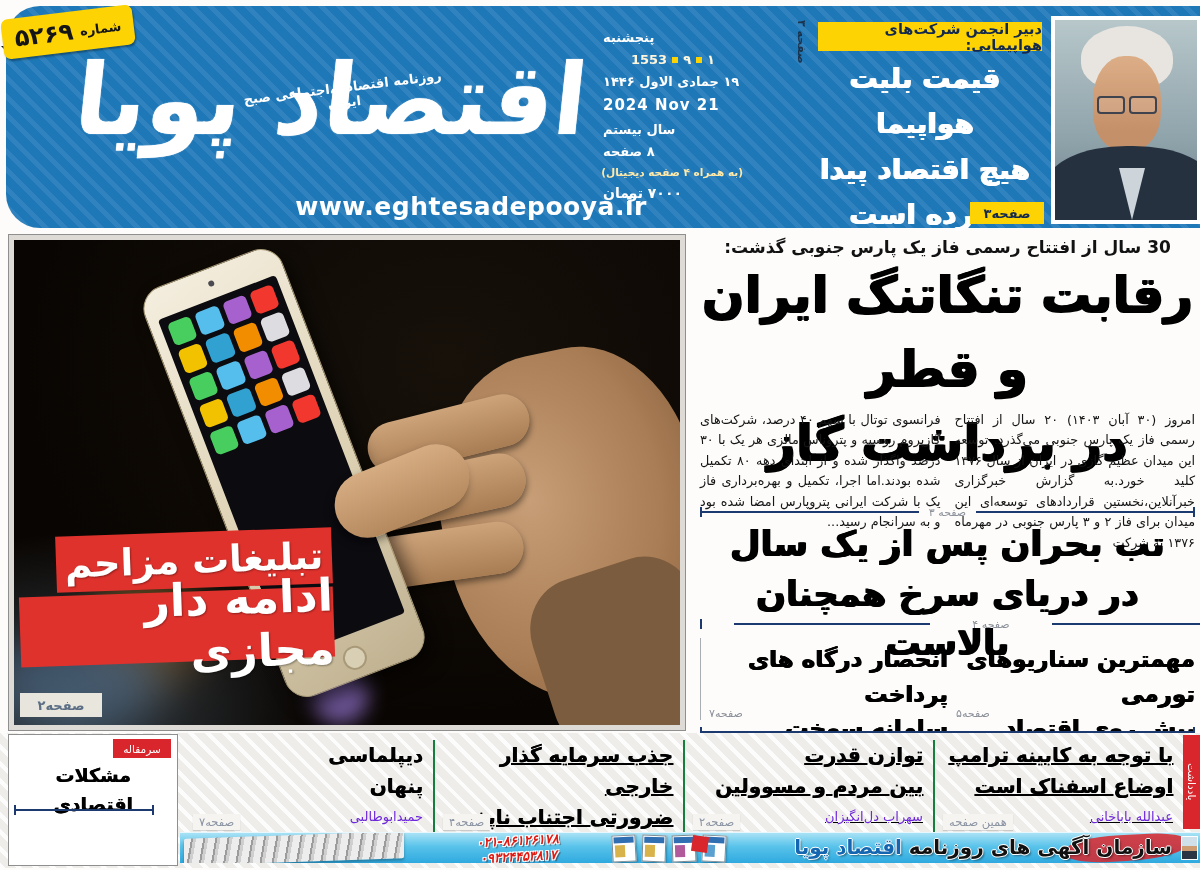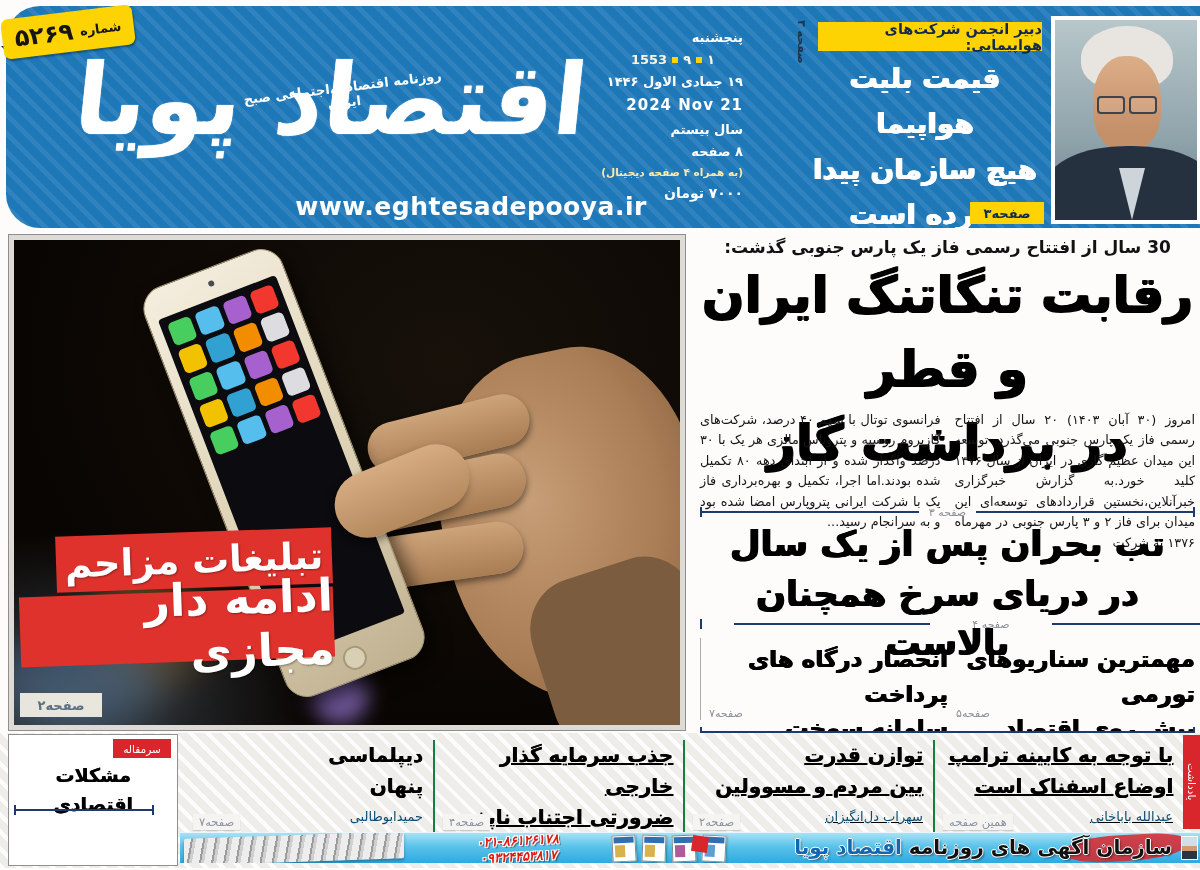--- a/index.html
+++ b/index.html
@@ -26,7 +26,7 @@
   .mast-url { position:absolute; left:280px; top:186px; width:370px; text-align:center; color:#fff;
     font-size:25px; font-weight:bold; letter-spacing:.5px; }
   .dateblock { position:absolute; left:597px; top:22px; width:140px; color:#fff; direction:rtl;
-    text-align:right; font-size:13px; line-height:1.55; font-weight:bold; white-space:nowrap; }
+    text-align:left; font-size:13px; line-height:1.55; font-weight:bold; white-space:nowrap; }
   .dateblock .row { margin-bottom:2px; }
   .fa-date { display:flex; direction:ltr; justify-content:center; align-items:center; gap:5px; color:#fdf6dd; }
   .fa-date .sq { width:6px; height:6px; background:#fdd304; display:inline-block; }

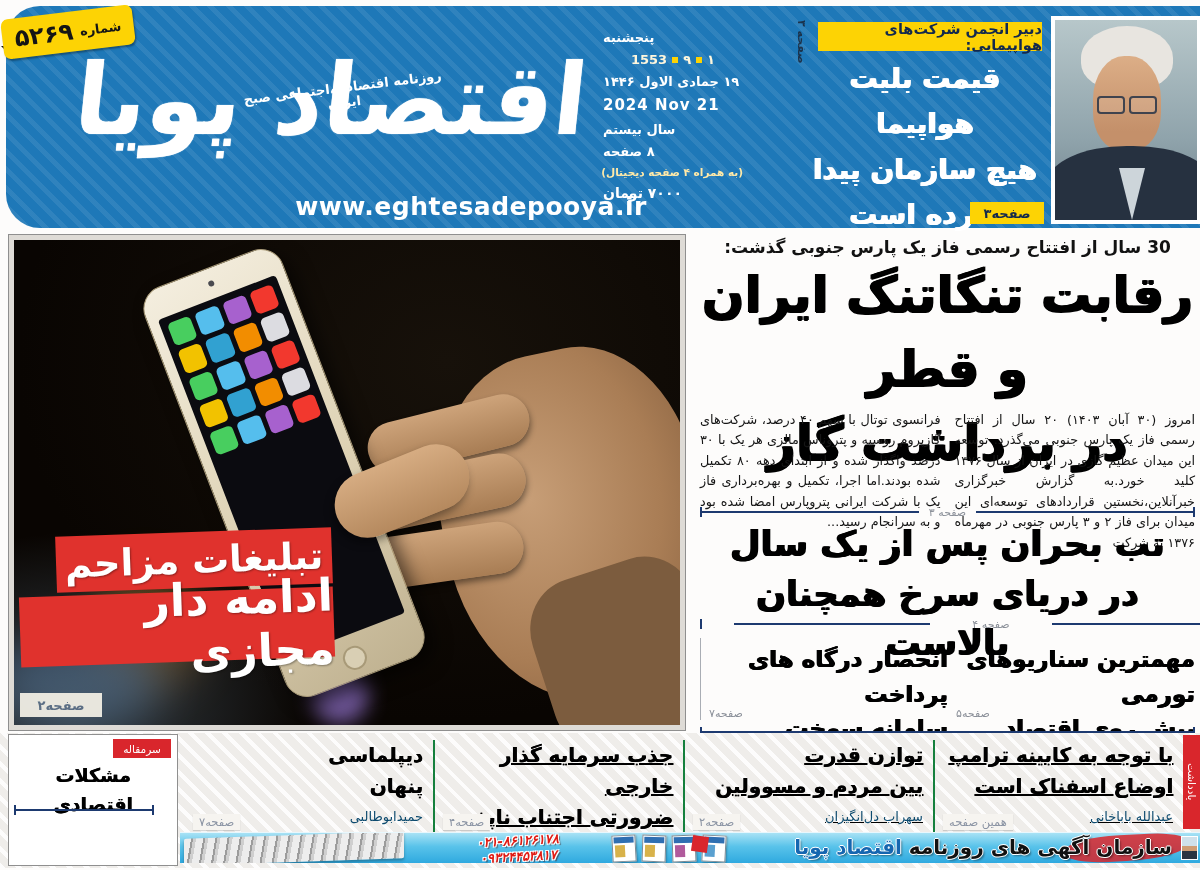--- a/index.html
+++ b/index.html
@@ -217,7 +217,7 @@
     <div class="air-kicker">دبیر انجمن شرکت‌های هواپیمایی:</div>
     <div class="air-headline">
       <div>قیمت بلیت هواپیما</div>
-      <div>هیچ سازمان پیدا</div>
+      <div>هیچ اقتصاد پیدا</div>
       <div>نکرده است</div>
     </div>
     <div class="air-page">صفحه۳</div>

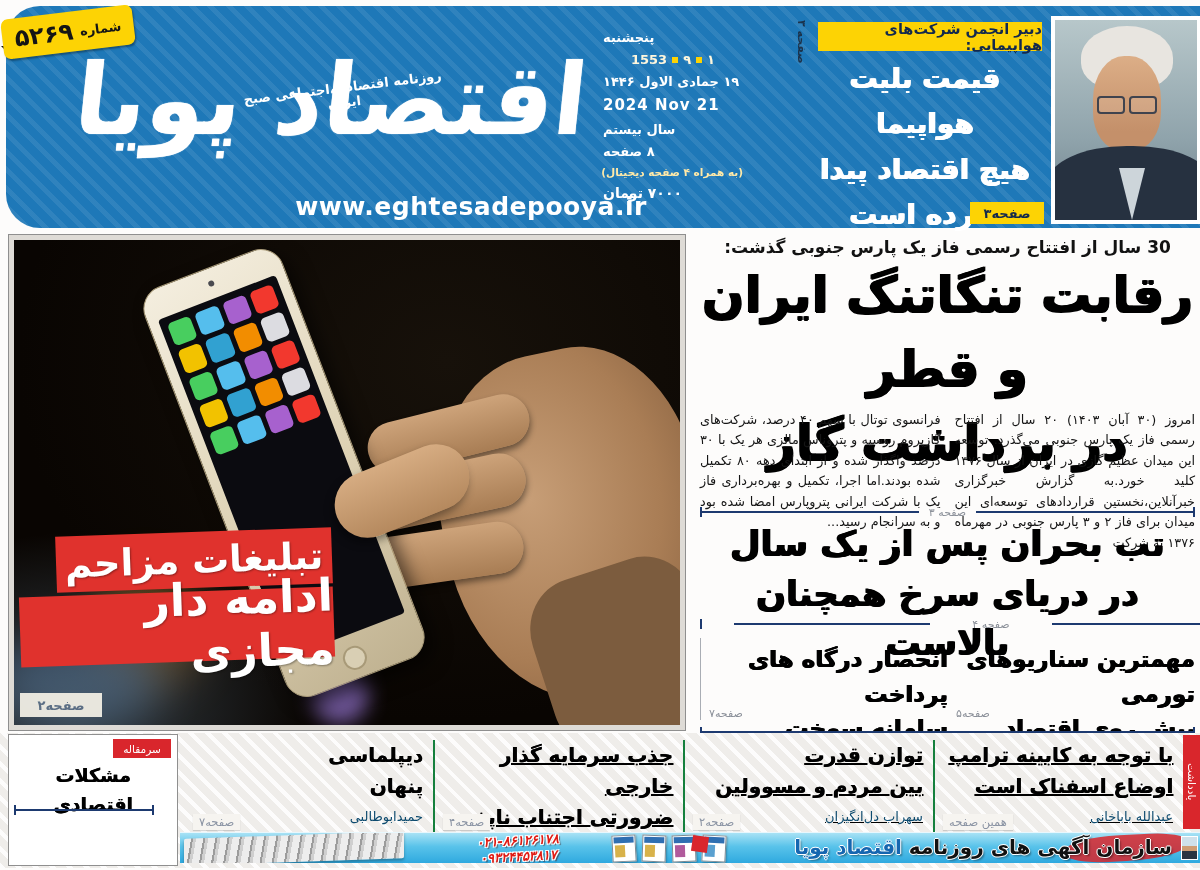--- a/index.html
+++ b/index.html
@@ -150,7 +150,7 @@
   .note.sep { border-left:2px solid #15803d;text-decoration:underline; }
   .note .t { text-align:right; font-size:20px; font-weight:bold; color:#000; line-height:1.55;
     text-shadow:.5px 0 0 #000; }
-  .note .a { text-align:right; font-size:13px; color:#0c4a6e; margin-top:7px; }
+  .note .a { text-align:right; font-size:13px; color:#6d28d9; margin-top:7px; }
   .note .pg { position:absolute; left:8px; bottom:2px; font-size:11.5px; color:#8a93a3; background:#f6f4f0;
     padding:1px 6px; box-shadow:0 1px 1px rgba(0,0,0,.15); }
   .notes-tab { position:absolute; left:1183px; top:735px; width:17px; height:94px; background:#d9262c;

